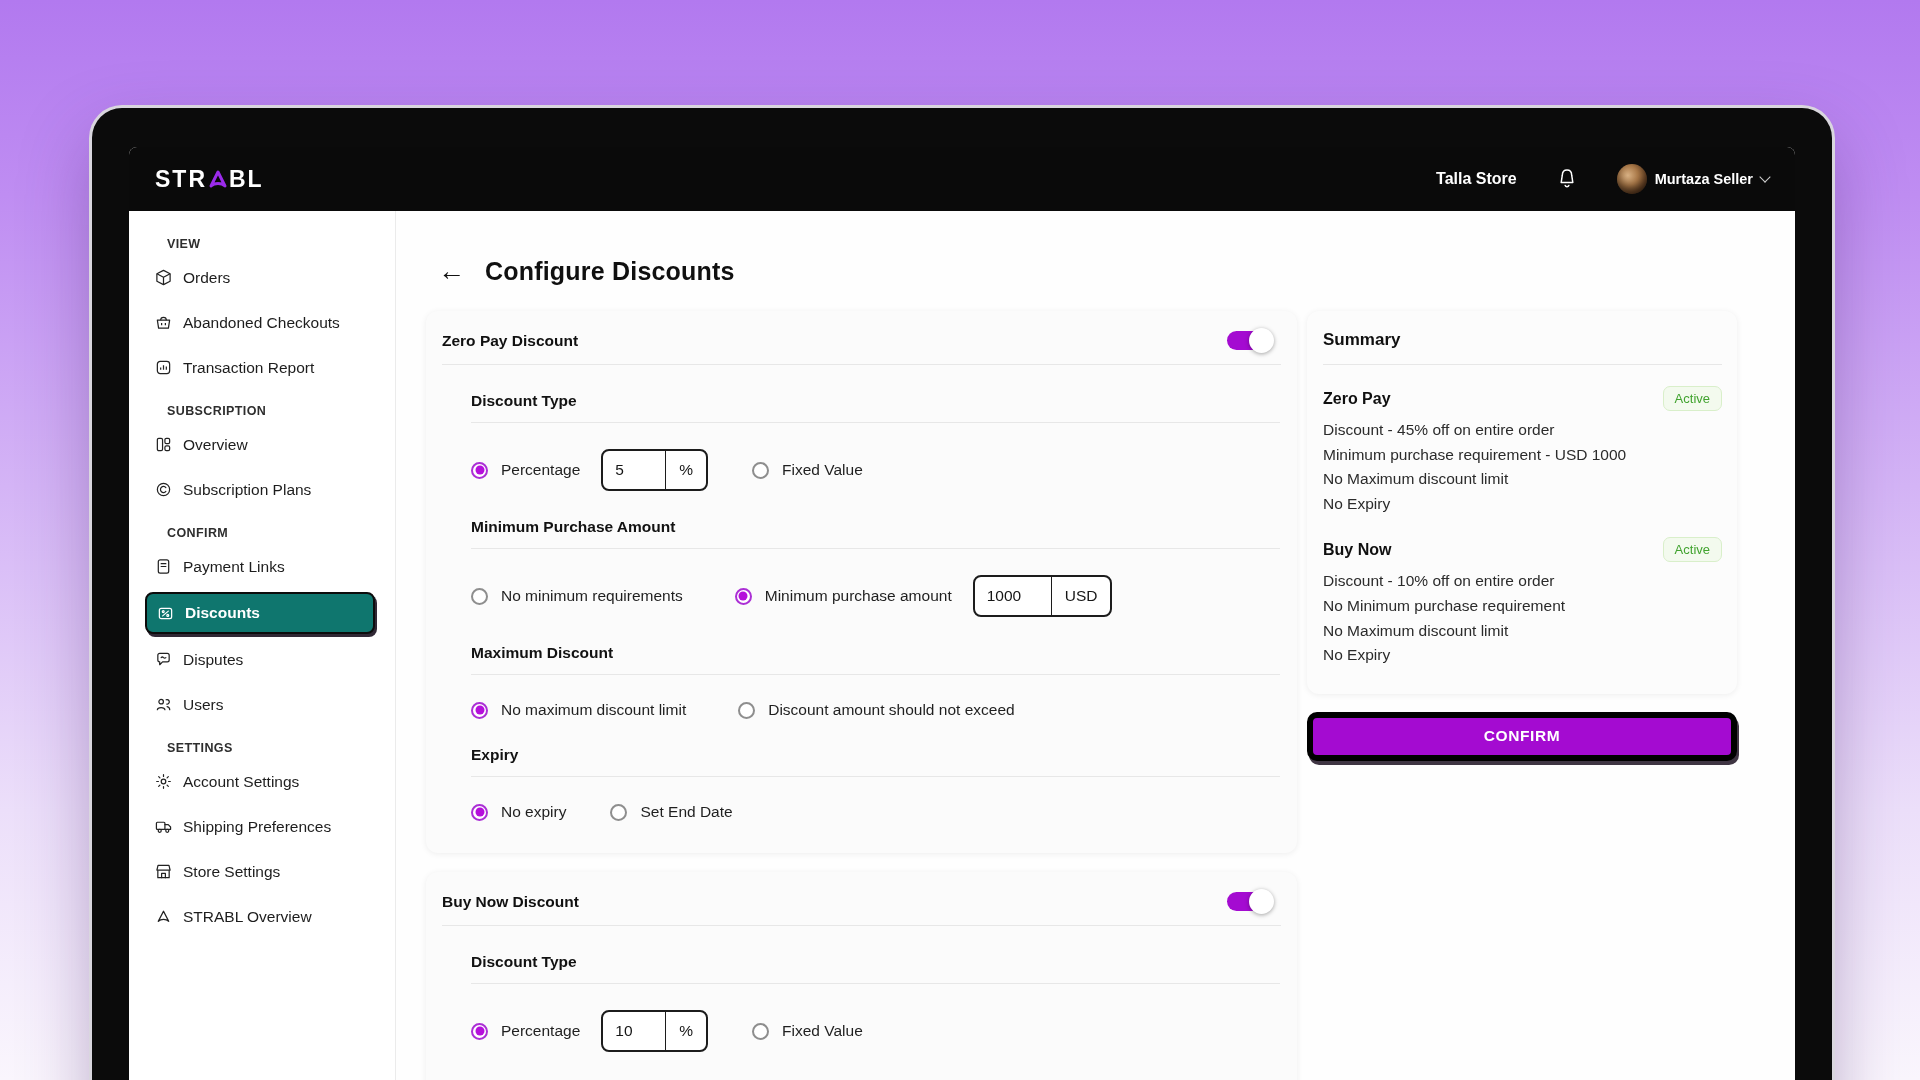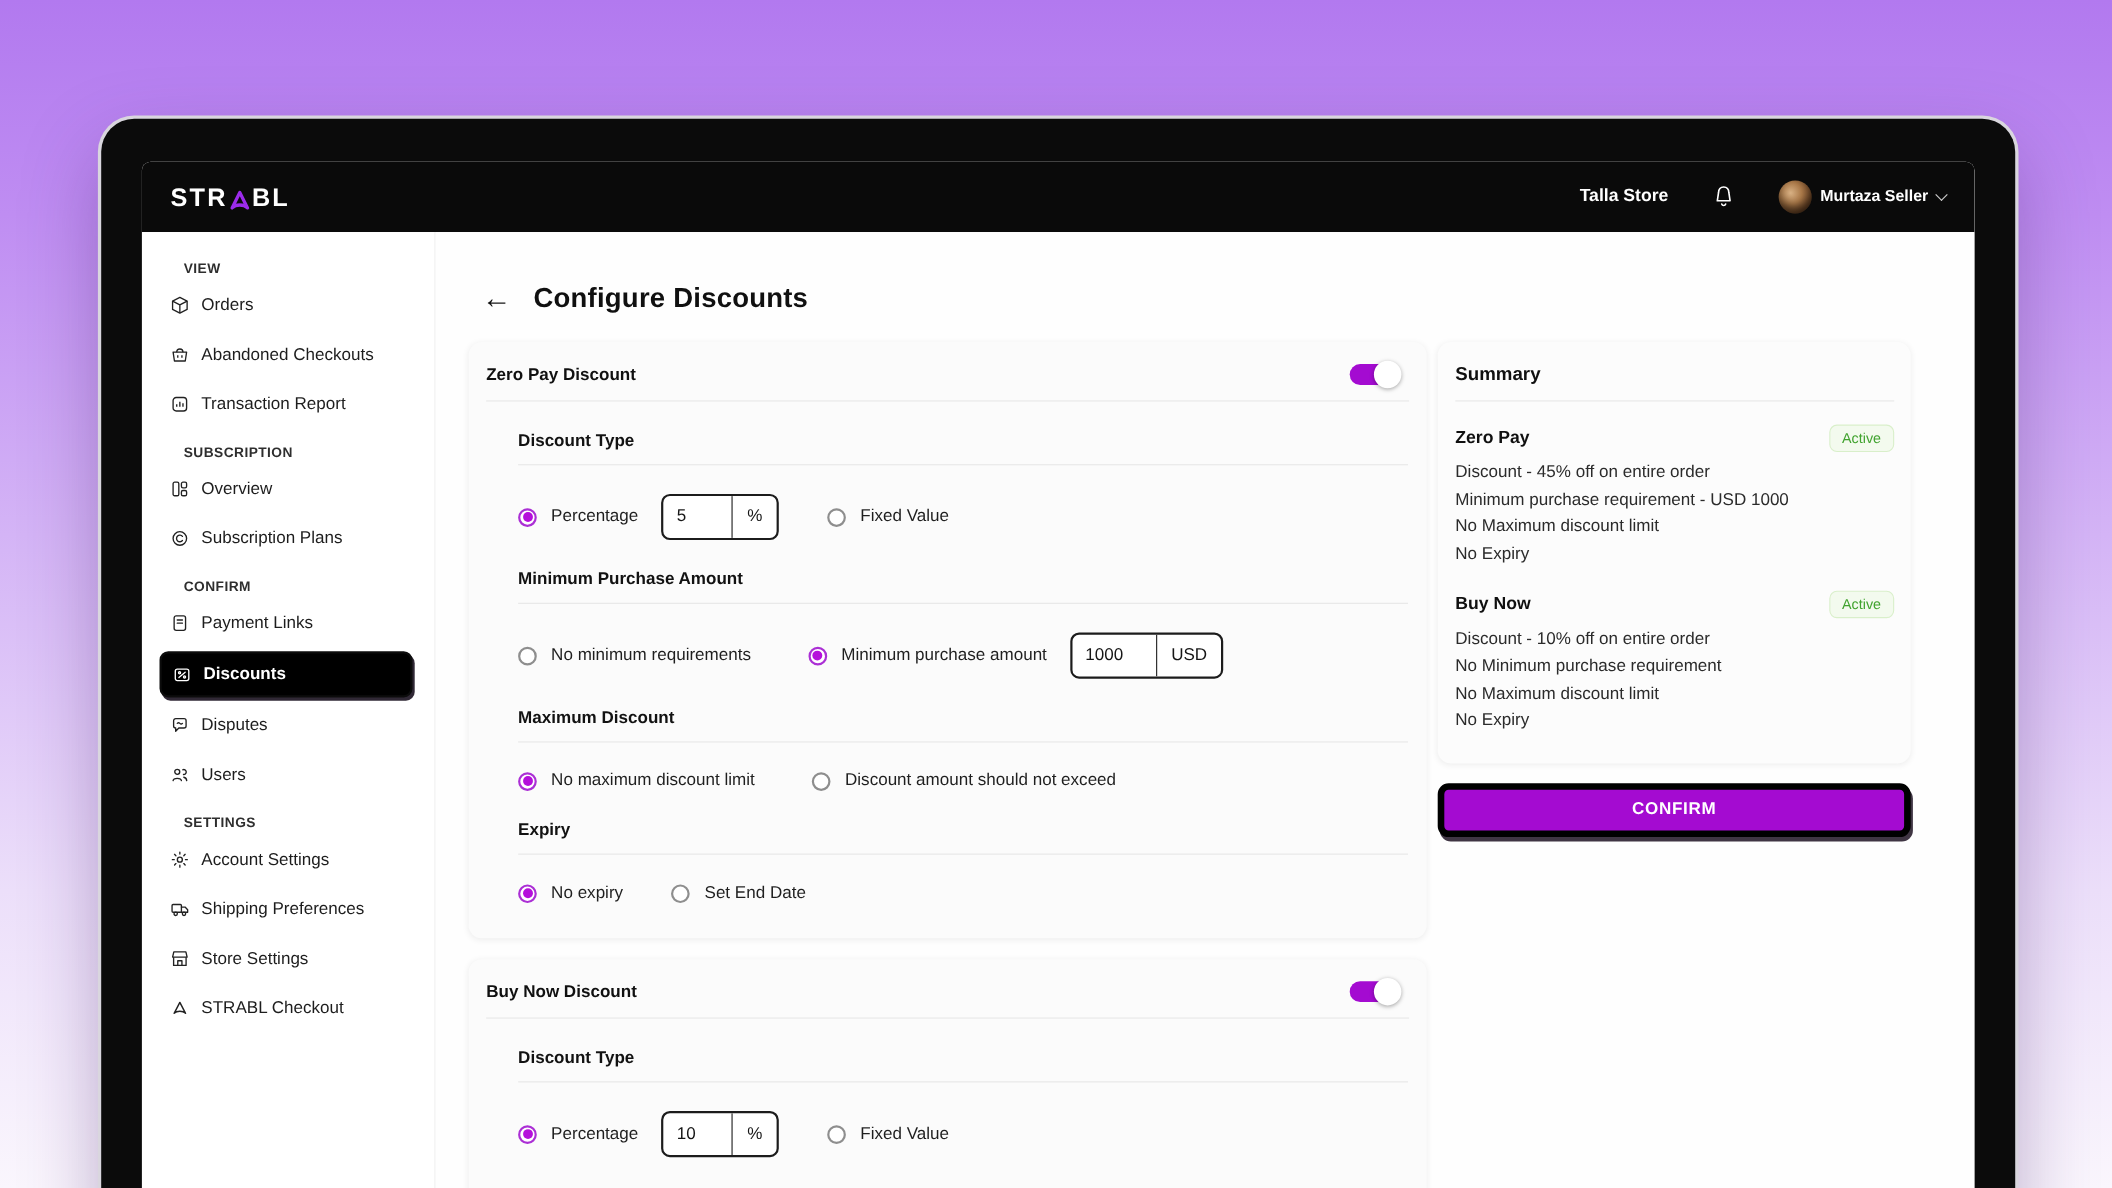--- a/index.html
+++ b/index.html
@@ -26,7 +26,7 @@
     display:flex; align-items:center; justify-content:space-between;
     padding:0 26px; color:#fff;
   }
-  .logo { display:flex; align-items:flex-end; font-weight:700; font-size:23px; letter-spacing:2px; color:#fff; }
+  .logo { display:flex; align-items:flex-start; font-weight:700; font-size:23px; letter-spacing:2px; color:#fff; }
   .logo svg { margin:0 -1px; position:relative; top:2px; }
   .appbar-right { display:flex; align-items:center; gap:40px; }
   .store-name { font-weight:700; font-size:16px; }

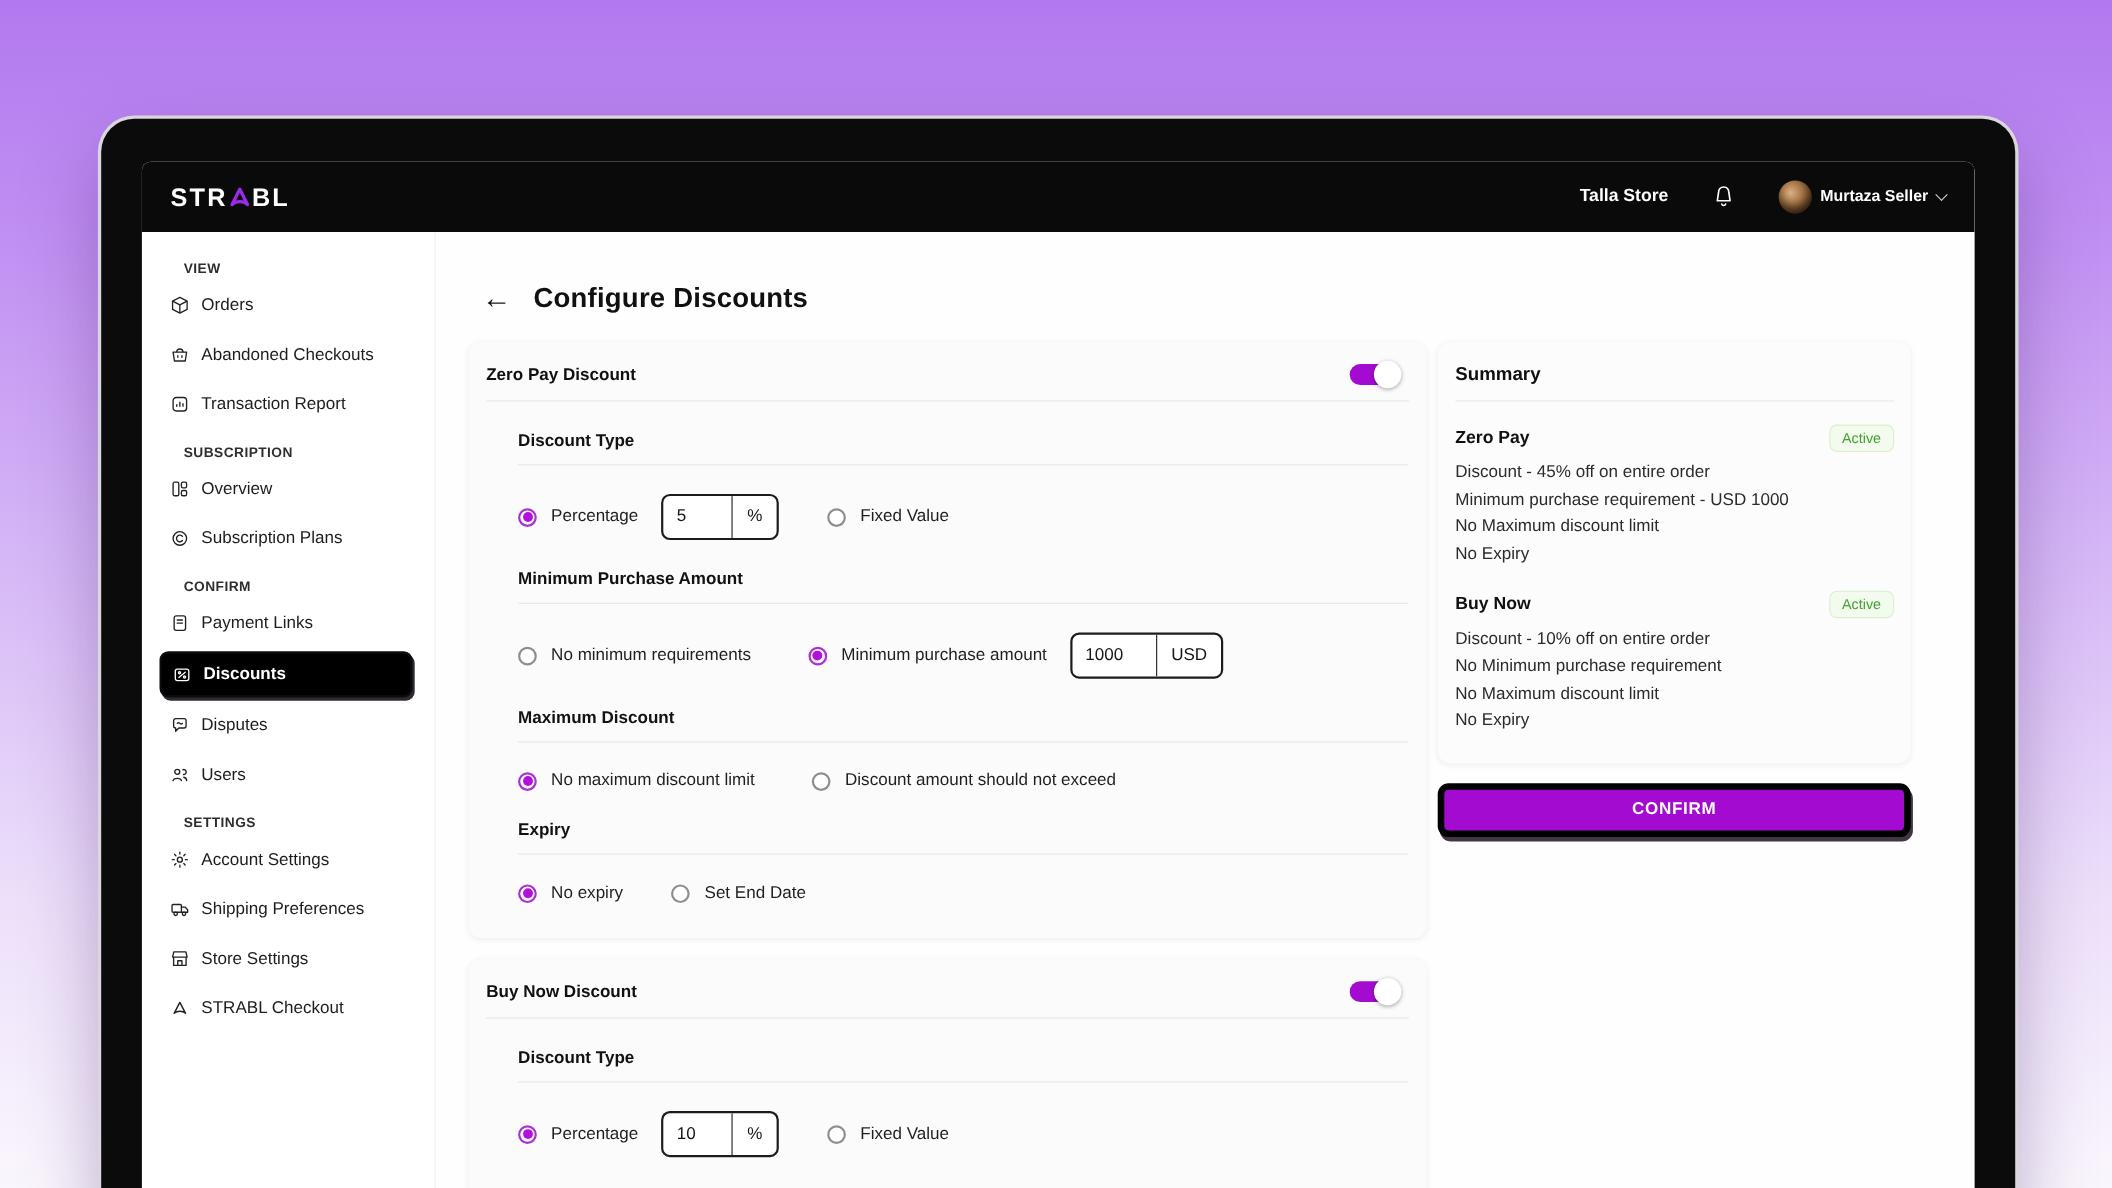--- a/index.html
+++ b/index.html
@@ -53,7 +53,7 @@
   .side-item svg { flex:0 0 auto; }
   .side-item.active {
     height:42px; margin:3px 20px 3px 16px; padding:0 10px; border-radius:8px;
-    background:#000000; border:2px solid #0c0c0c; color:#fff; font-weight:700;
+    background:#0f766e; border:2px solid #0c0c0c; color:#fff; font-weight:700;
     box-shadow:2px 3px 0 rgba(12,2,18,.85);
   }
   .main { flex:1 1 auto; padding:46px 0 0 0; background:#fefefe; overflow:hidden; }

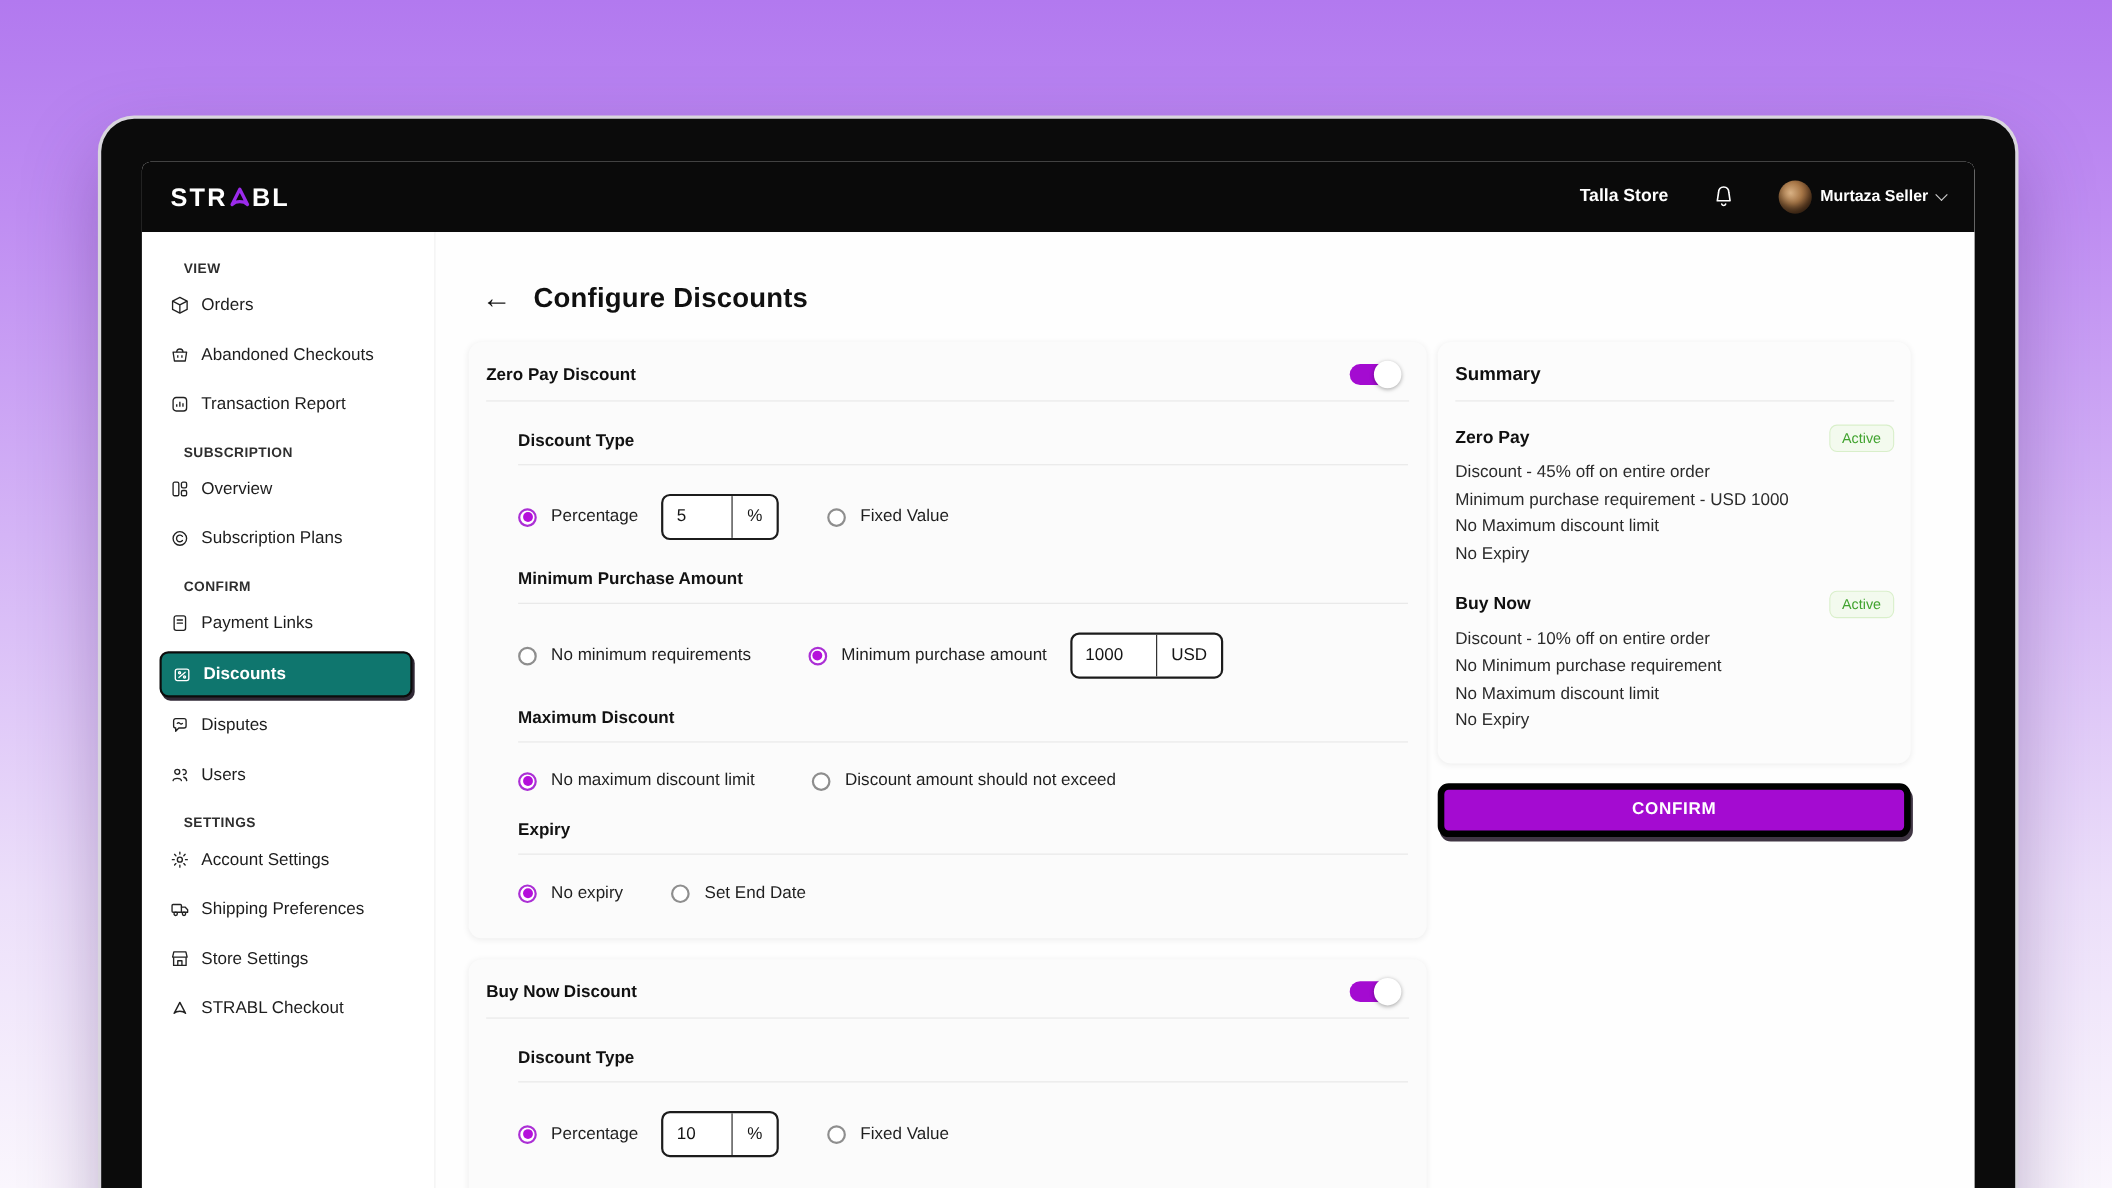--- a/index.html
+++ b/index.html
@@ -249,7 +249,7 @@
           <svg class="icon" width="17" height="17" viewBox="0 0 18 18" fill="none" stroke="#222" stroke-width="1.4" stroke-linejoin="round" stroke-linecap="round">
               <path d="M3.5 14 L9 3.5 L14.5 14 C11.8 11.4 6.2 11.4 3.5 14 Z"></path>
             </svg>
-          <span>STRABL Checkout</span>
+          <span>STRABL Overview</span>
         </div>
       </div>
 

